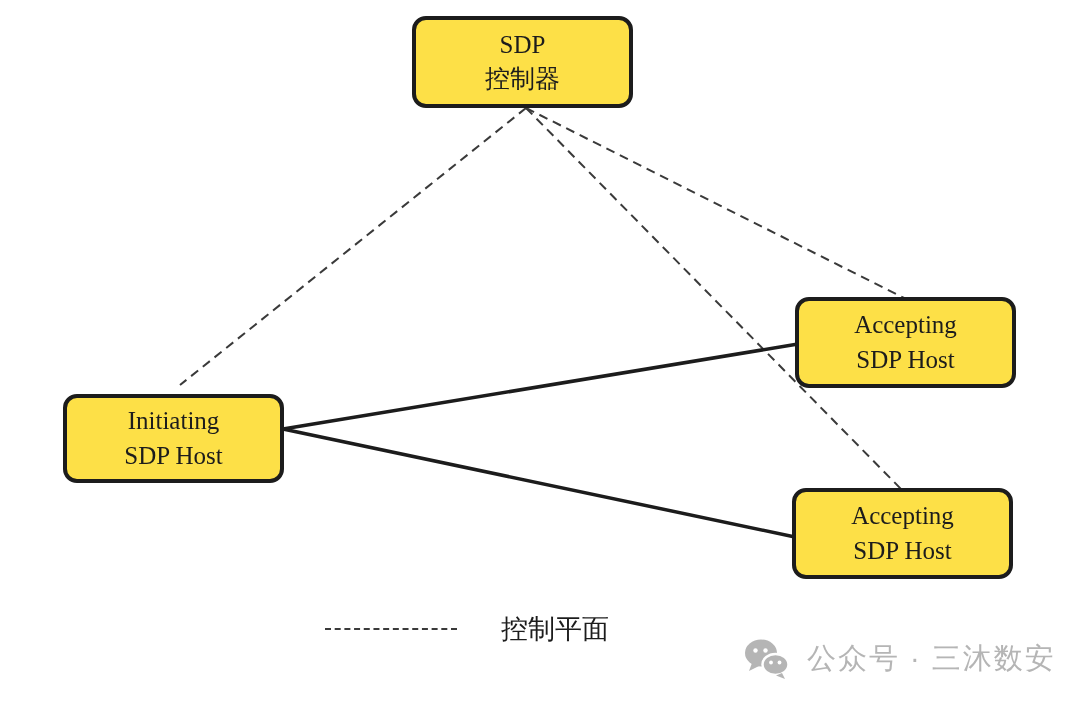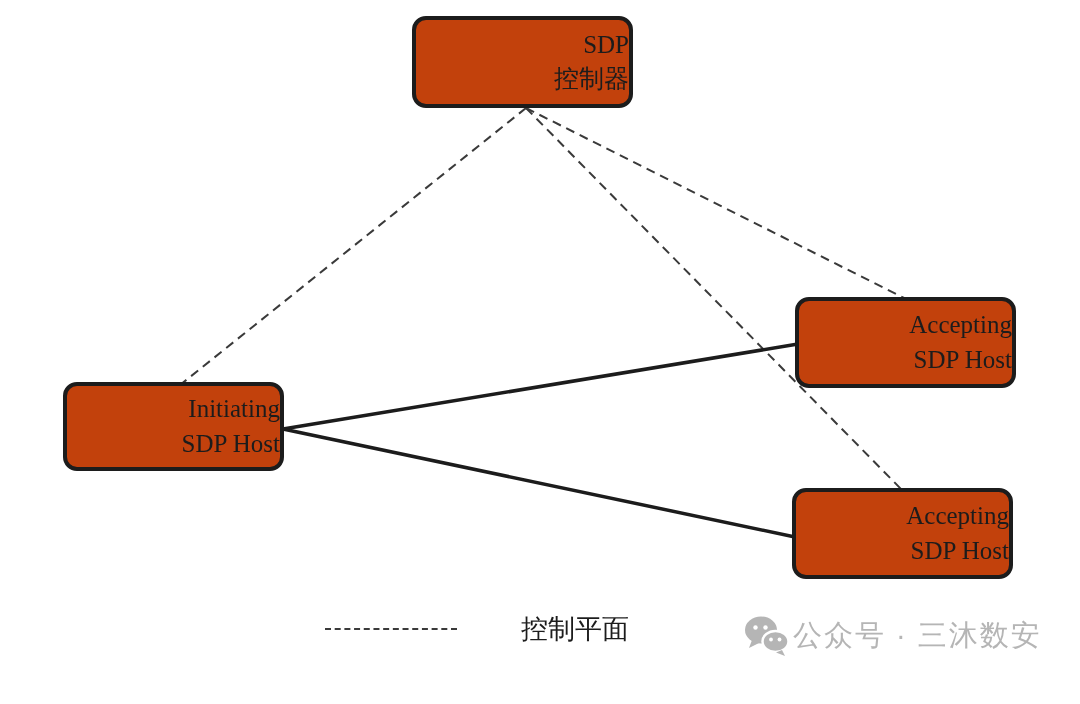--- a/index.html
+++ b/index.html
@@ -25,12 +25,12 @@
   .node {
     position: absolute;
     box-sizing: border-box;
-    background: #c2410c;
+    background: #fde047;
     border: 4px solid #1c1c1c;
     border-radius: 14px;
     display: flex;
     flex-direction: column;
-    align-items: flex-end;
+    align-items: center;
     justify-content: center;
     text-align: center;
     color: #1c1c1c;

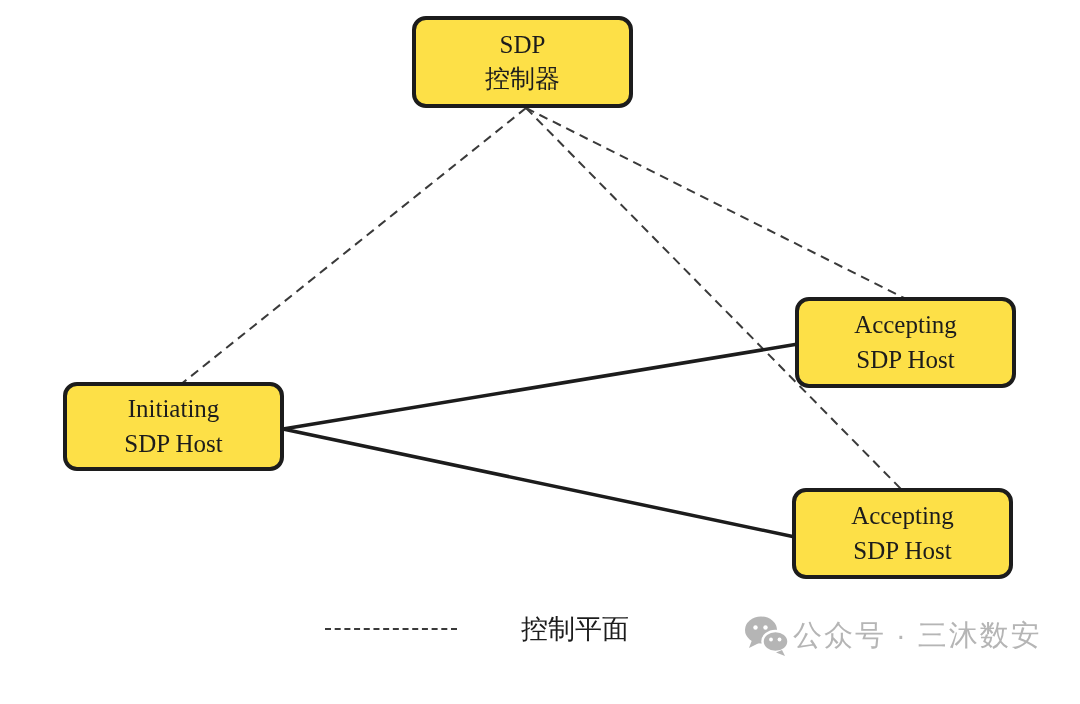--- a/index.html
+++ b/index.html
@@ -38,7 +38,7 @@
     line-height: 1.38;
   }
   .node-controller   { left: 412px; top: 16px;  width: 221px; height: 92px; }
-  .node-initiating   { left: 63px;  top: 382px; width: 221px; height: 89px; }
+  .node-initiating   { left: 63px;  top: 394px; width: 221px; height: 89px; }
   .node-accepting-1  { left: 795px; top: 297px; width: 221px; height: 91px; }
   .node-accepting-2  { left: 792px; top: 488px; width: 221px; height: 91px; }
 

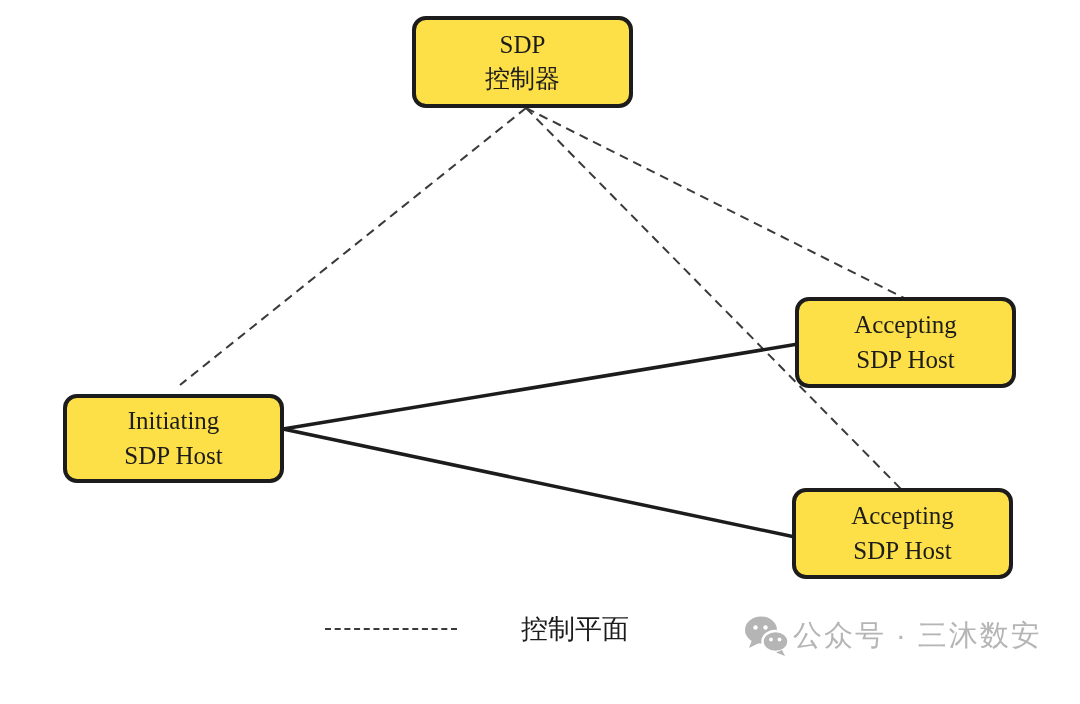--- a/index.html
+++ b/index.html
@@ -62,7 +62,7 @@
   .legend-sample.dashed { border-top: 2px dashed #3a3a3a; }
   .legend-sample.solid  { border-top: 4px solid #1c1c1c; }
   .legend-label {
-    margin-left: 64px;
+    margin-left: 44px;
     font-size: 27px;
     color: #1c1c1c;
     white-space: nowrap;

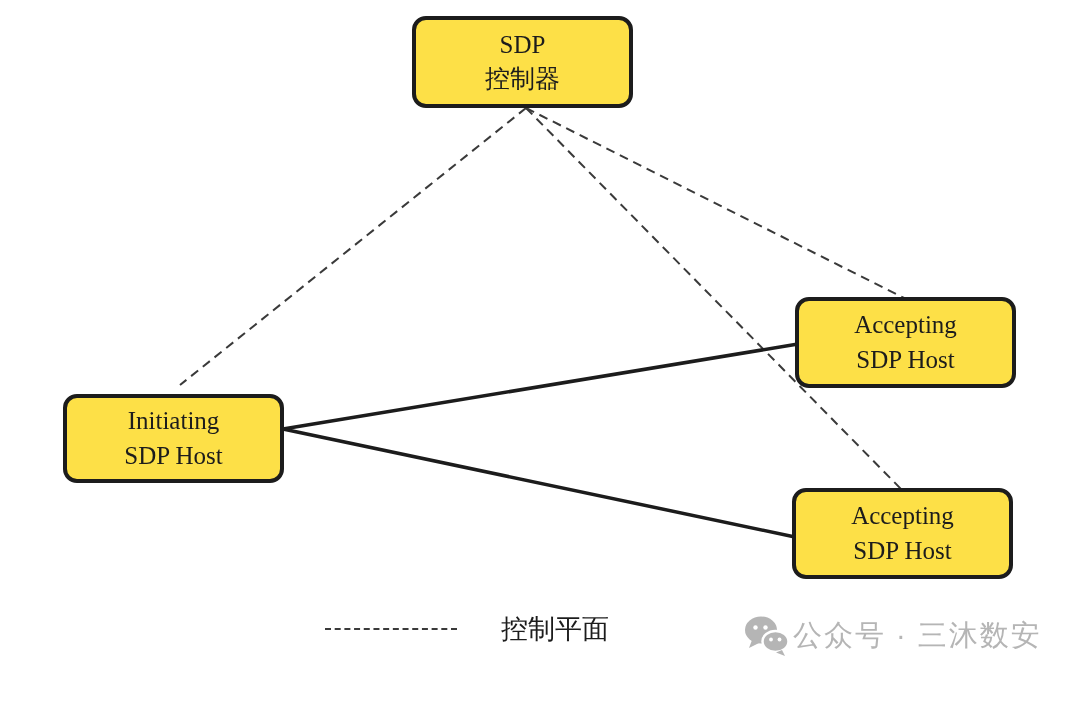--- a/index.html
+++ b/index.html
@@ -71,10 +71,10 @@
   .watermark {
     position: absolute;
     left: 744px;
-    top: 615px;
+    top: 638px;
     display: flex;
     align-items: center;
-    gap: 3px;
+    gap: 17px;
     color: #b5b5b5;
   }
   .watermark-text {

